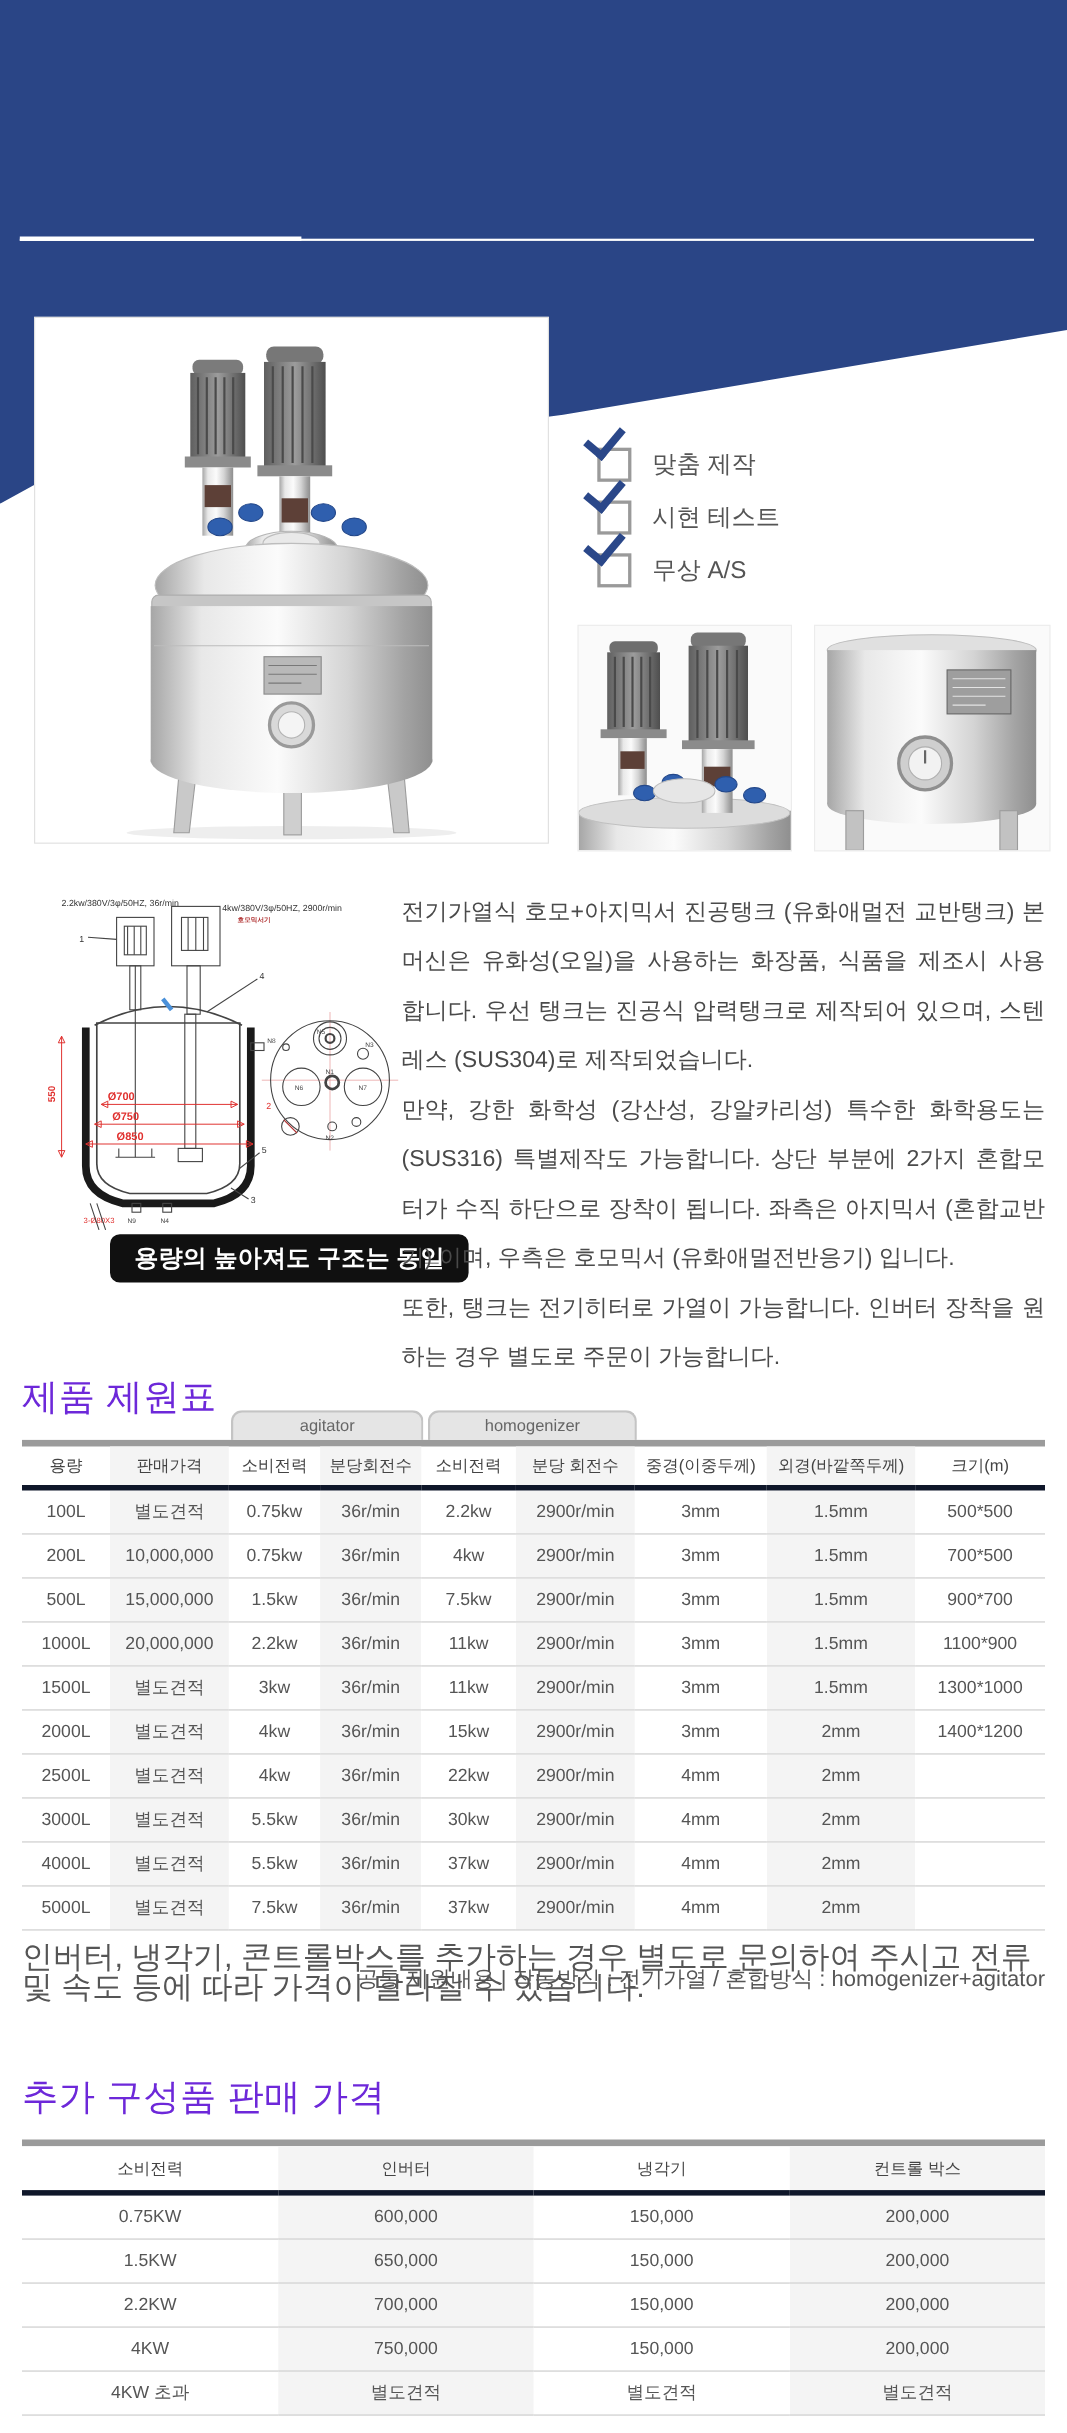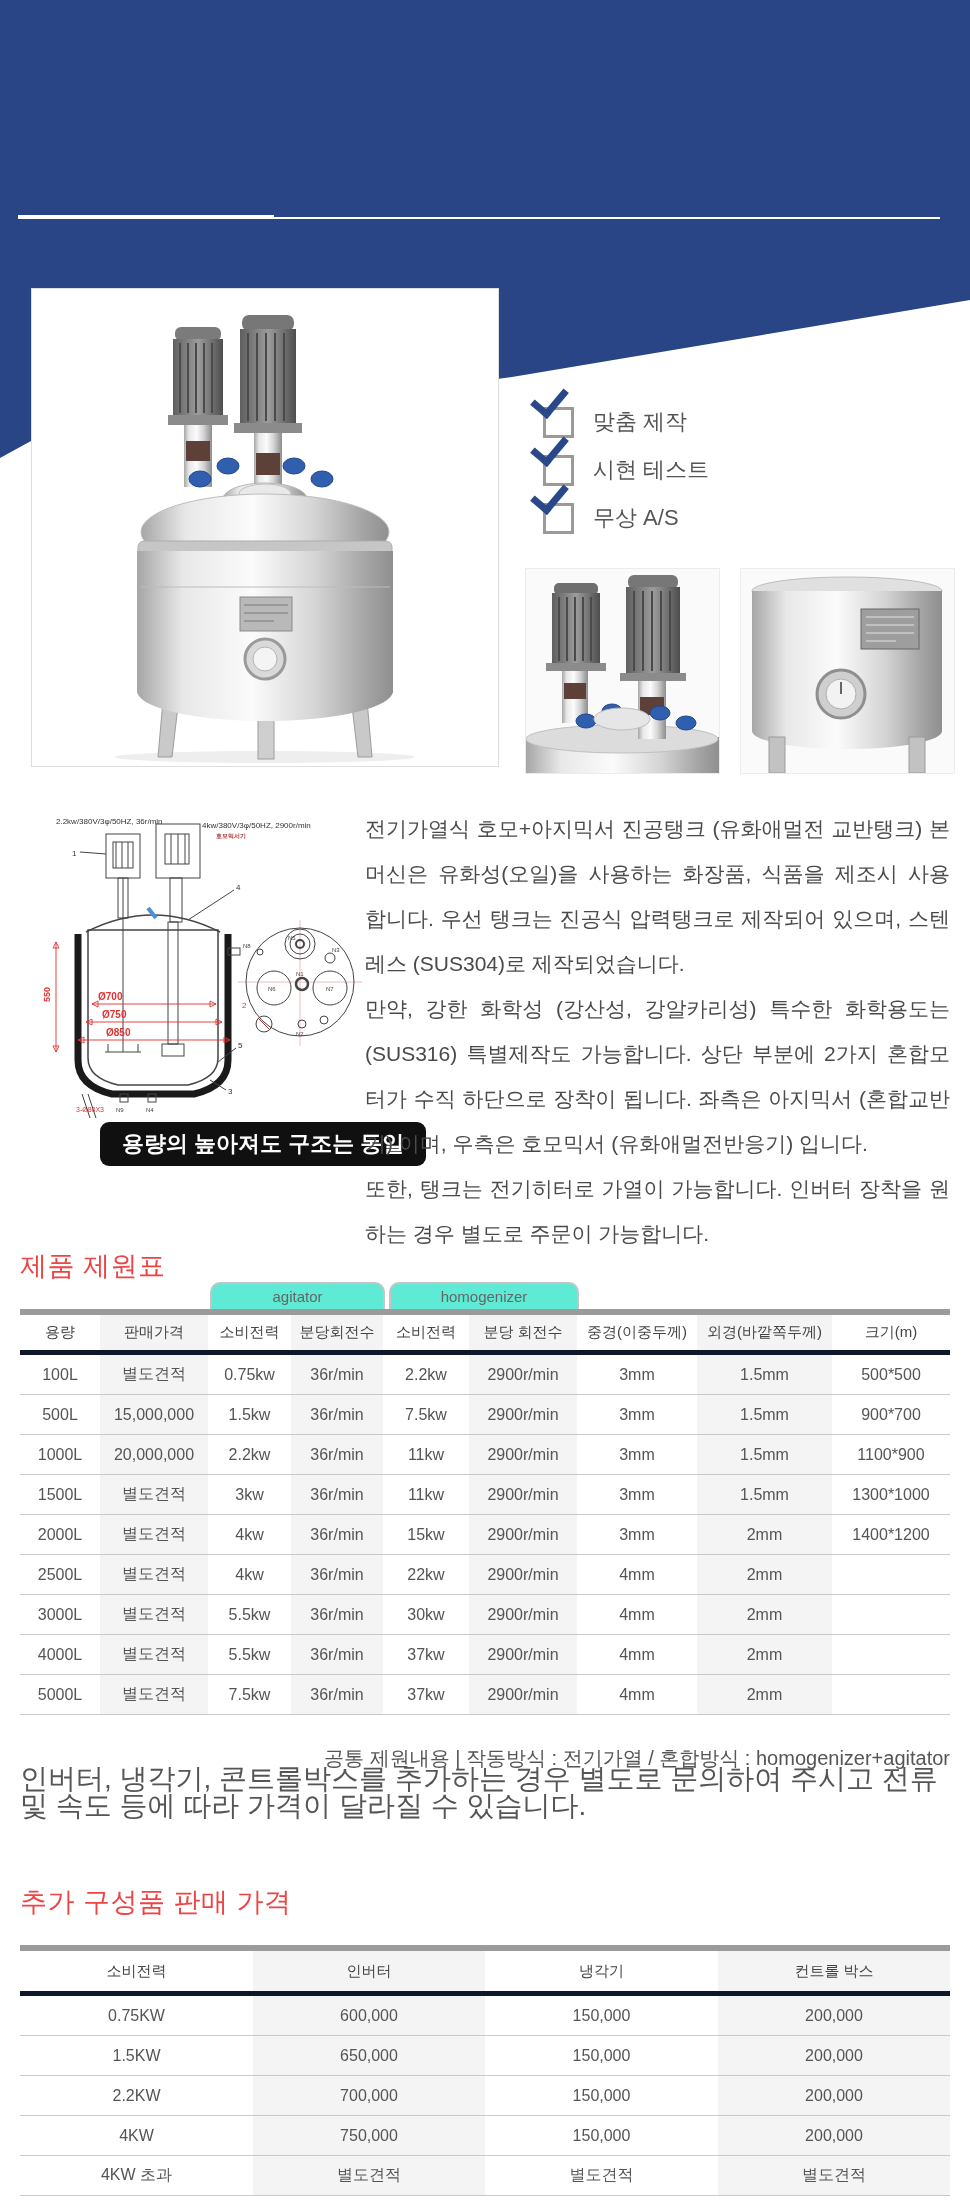--- a/index.html
+++ b/index.html
@@ -41,7 +41,7 @@
   .description p{margin:0;}
 
   
-  .section-title{position:absolute;left:20px;font-size:27px;color:#ef4444;letter-spacing:0.5px;}
+  .section-title{position:absolute;left:20px;font-size:33px;color:#6d28d9;letter-spacing:0.5px;}
 
   
   .spec-wrap{position:absolute;left:20px;top:1281px;width:930px;}

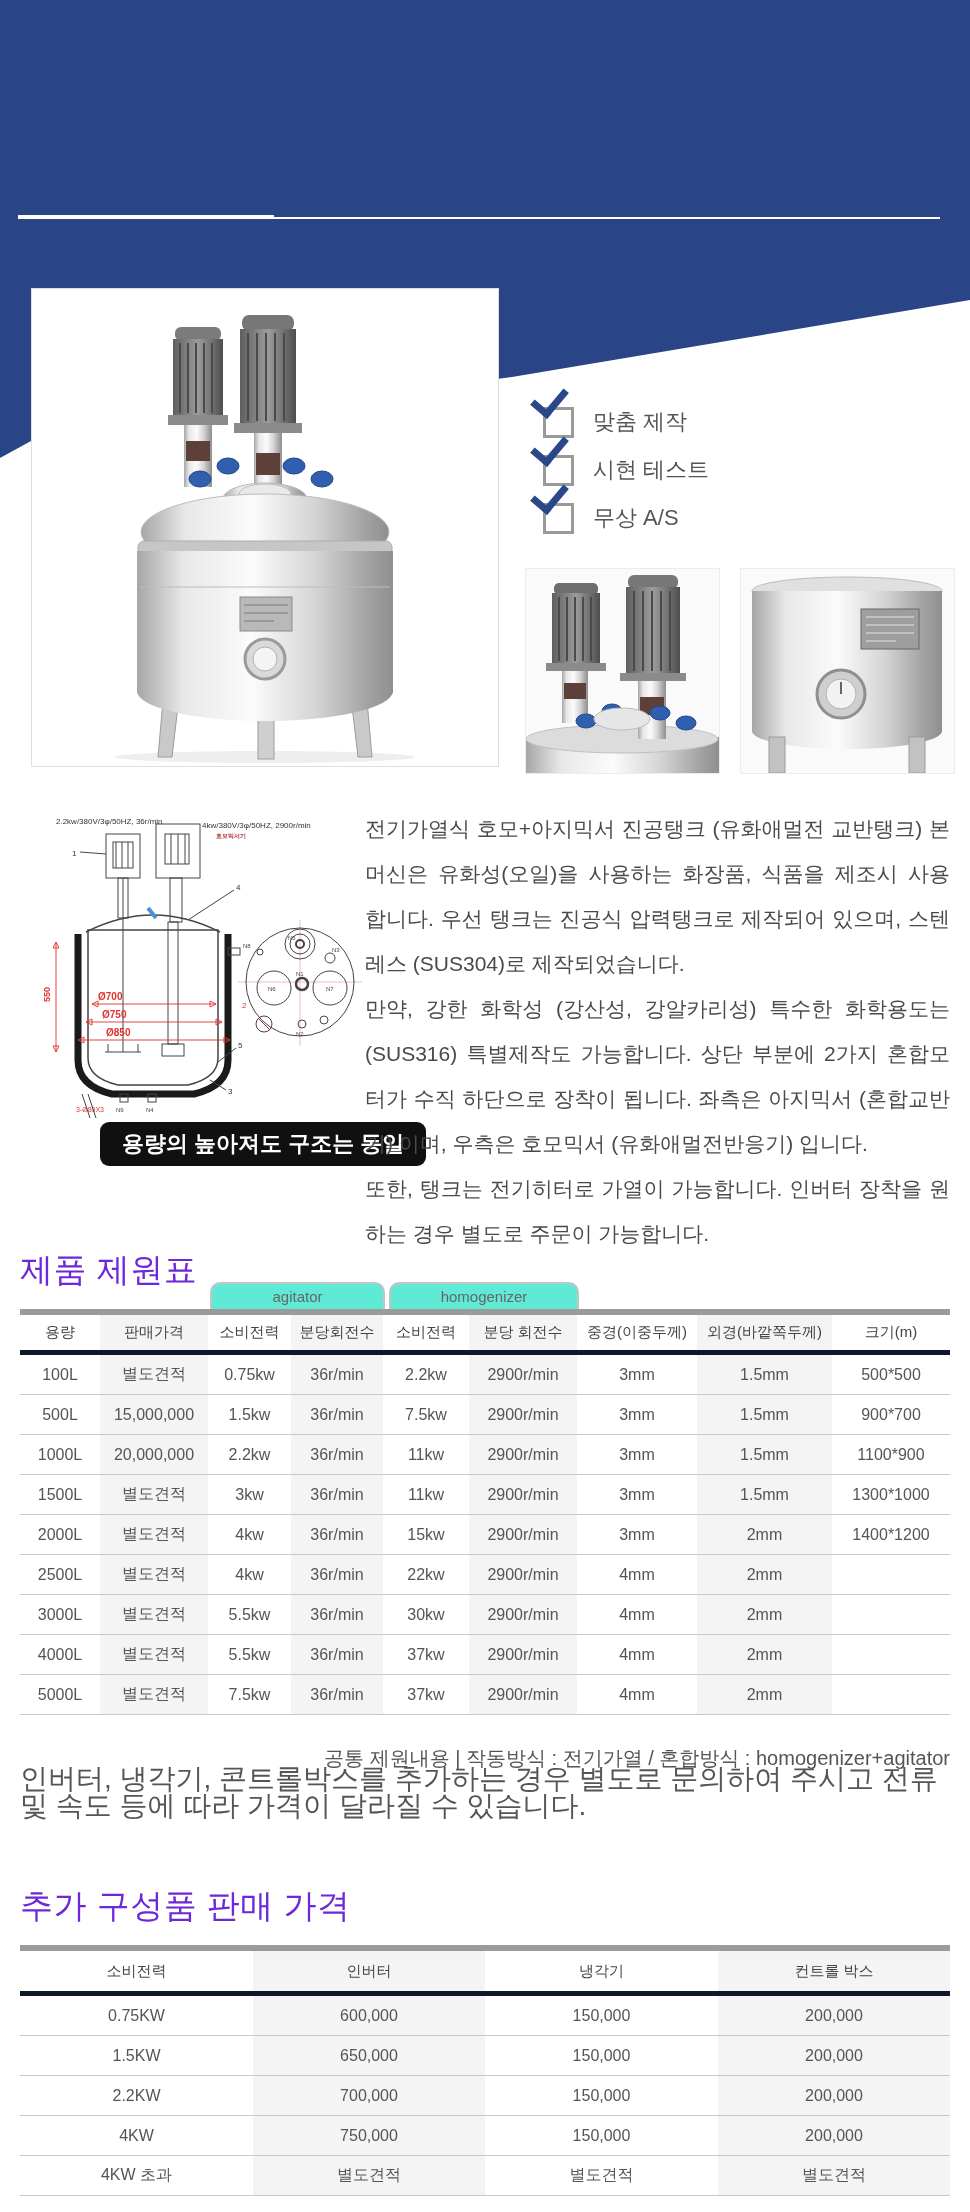--- a/index.html
+++ b/index.html
@@ -47,7 +47,7 @@
   .spec-wrap{position:absolute;left:20px;top:1281px;width:930px;}
   .addon-wrap{position:absolute;left:20px;top:1945px;width:930px;}
   .tabs{position:relative;height:28px;}
-  .tab{position:absolute;bottom:0;height:25px;background:#5eead4;border:2px solid #c4c4c4;border-bottom:none;
+  .tab{position:absolute;bottom:0;height:25px;background:#e5e5e5;border:2px solid #c4c4c4;border-bottom:none;
        border-radius:10px 10px 0 0;font-size:15px;color:#666;text-align:center;line-height:25px;}
   .tab-agitator{left:190px;width:171px;}
   .tab-homogenizer{left:369px;width:186px;}

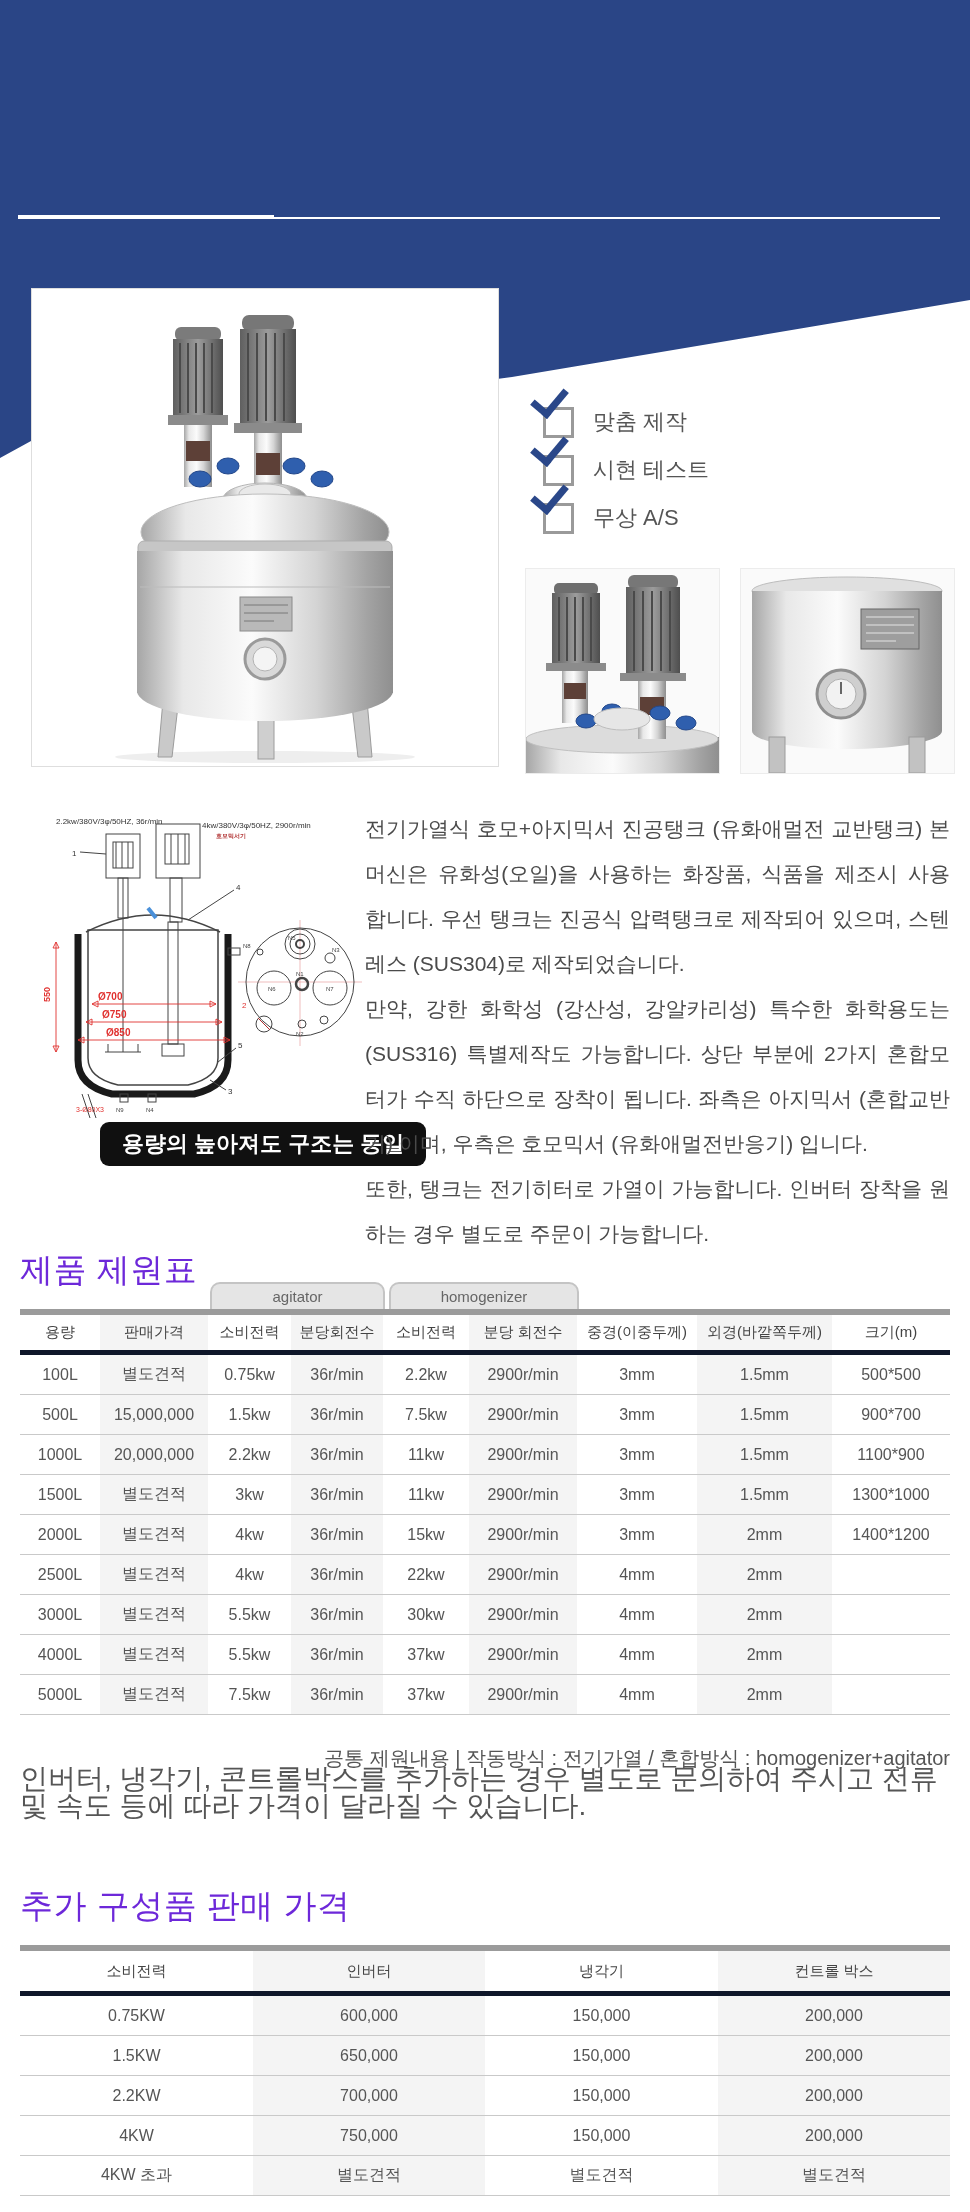--- a/index.html
+++ b/index.html
@@ -333,6 +333,17 @@
           <td>500*500</td>
         </tr>
           <tr>
+          <td>200L</td>
+          <td>10,000,000</td>
+          <td>0.75kw</td>
+          <td>36r/min</td>
+          <td>4kw</td>
+          <td>2900r/min</td>
+          <td>3mm</td>
+          <td>1.5mm</td>
+          <td>700*500</td>
+        </tr>
+          <tr>
           <td>500L</td>
           <td>15,000,000</td>
           <td>1.5kw</td>

